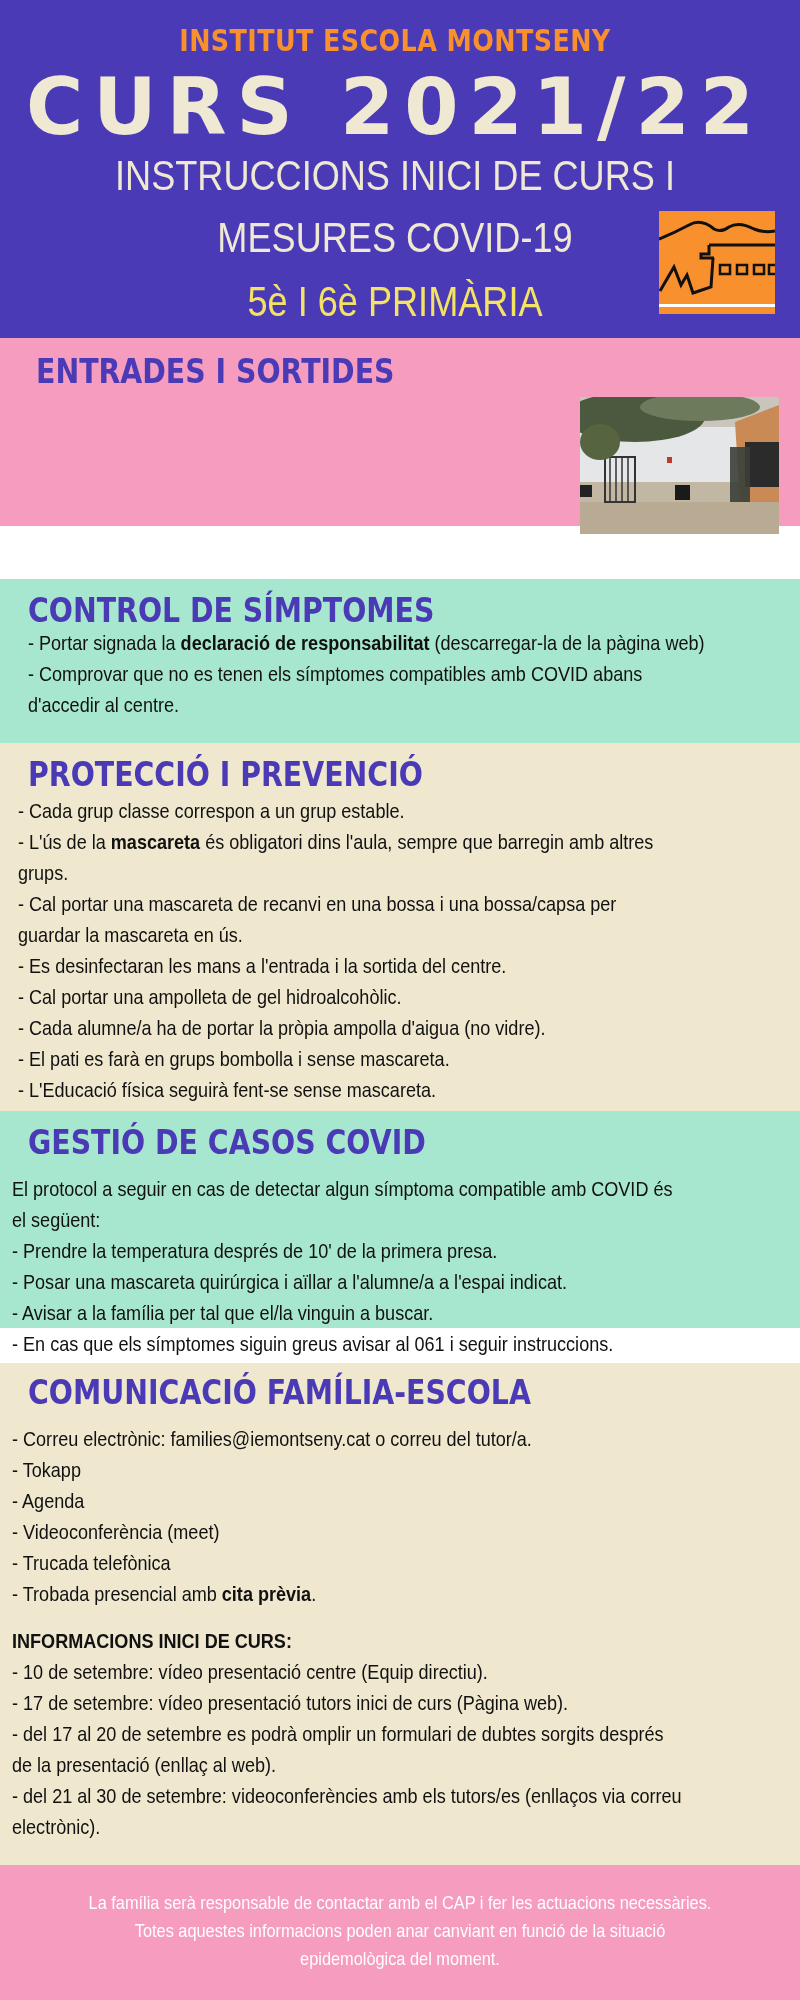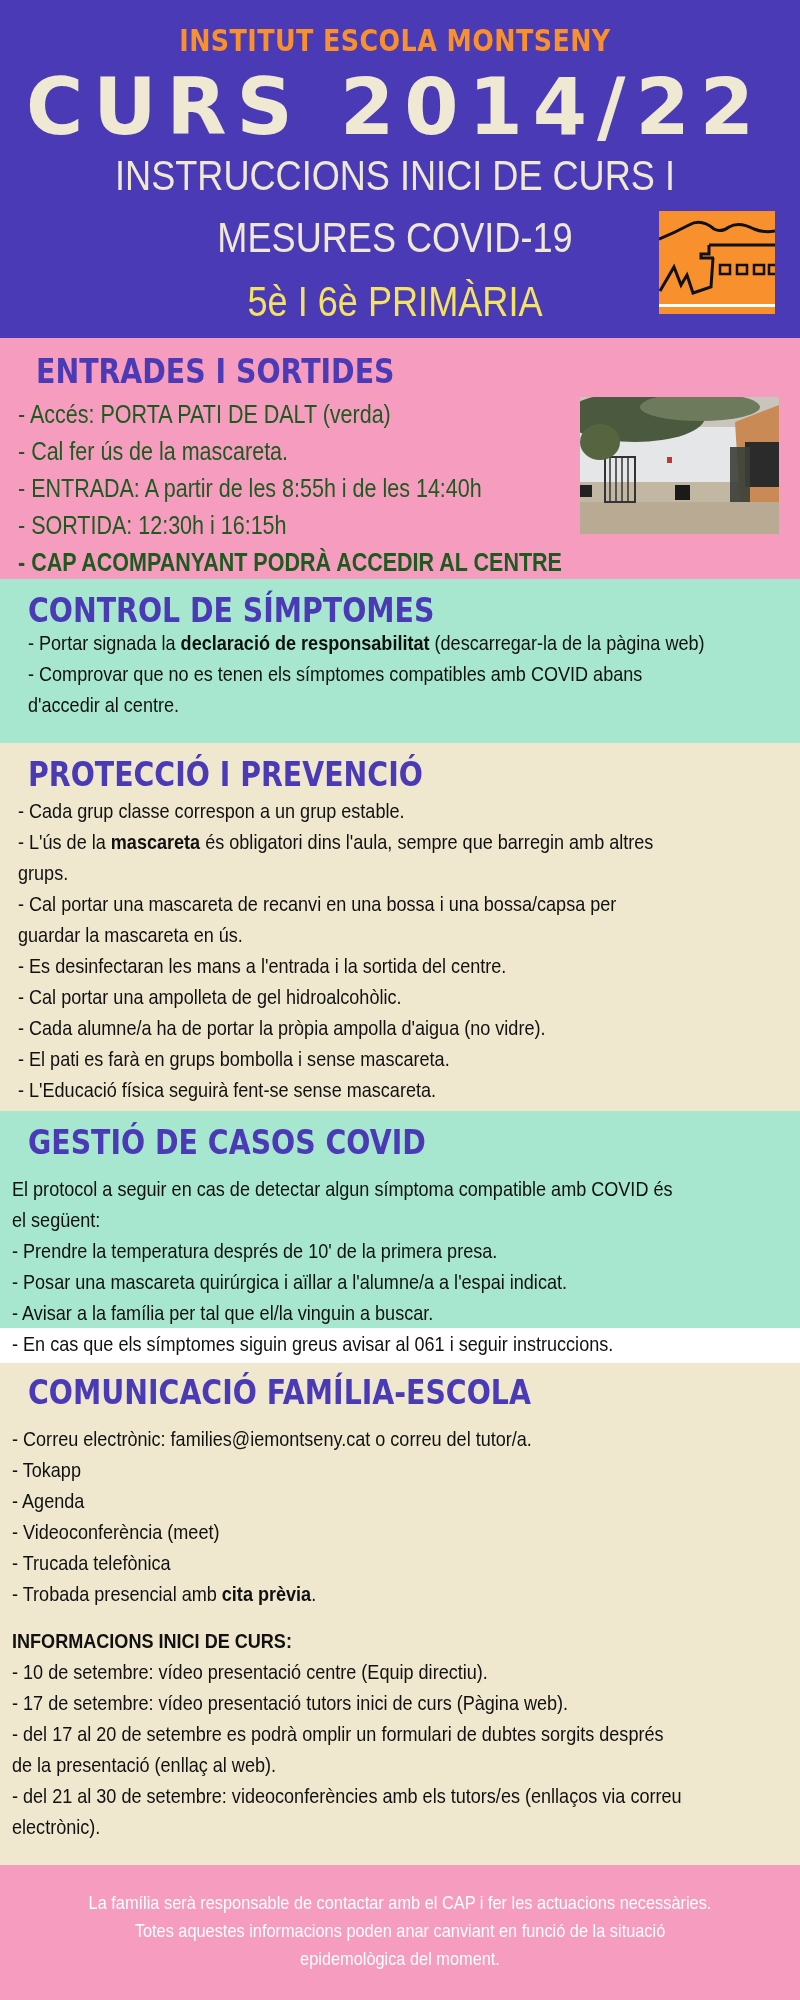--- a/index.html
+++ b/index.html
@@ -69,7 +69,7 @@
 
   <div class="band" id="hdr">
     <div class="school">INSTITUT ESCOLA MONTSENY</div>
-    <div class="curs">CURS 2014/22</div>
+    <div class="curs">CURS 2021/22</div>
     <div class="sub1">INSTRUCCIONS INICI DE CURS I</div>
     <div class="sub2">MESURES COVID-19</div>
     <div class="grade">5è I 6è PRIMÀRIA</div>

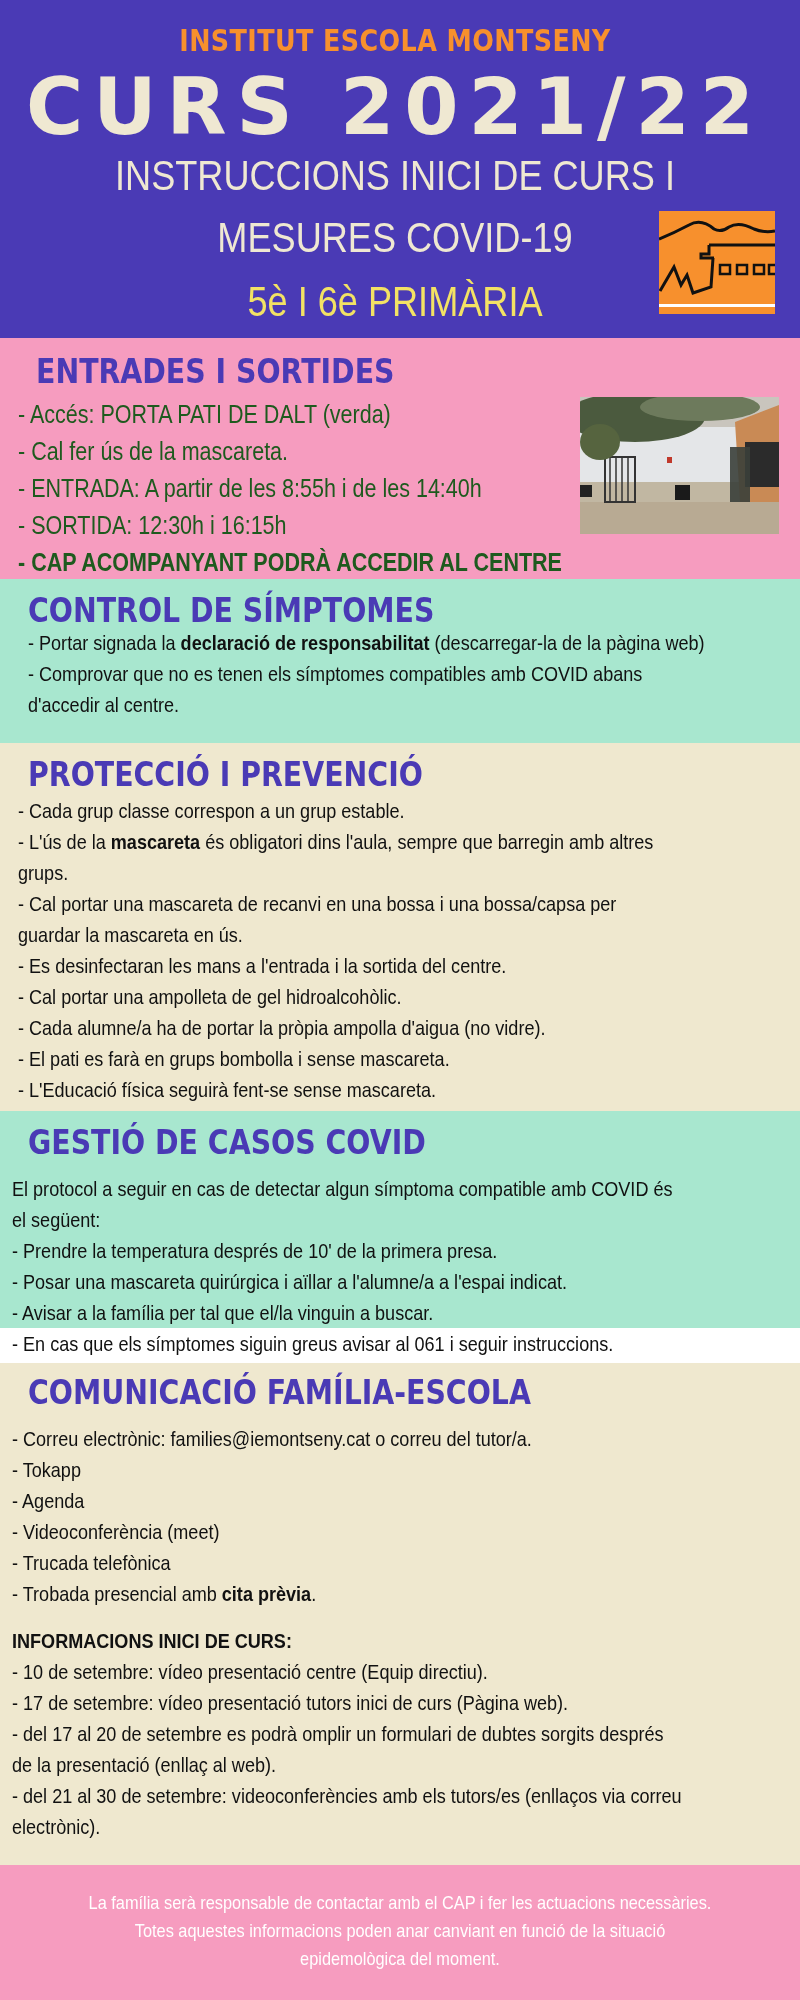--- a/index.html
+++ b/index.html
@@ -25,7 +25,7 @@
   .lines b { font-weight:bold; }
 
   
-  #ent { top:338px; height:241px; background:#f69cbf; }
+  #ent { top:338px; height:188px; background:#f69cbf; }
   #ent .section-title { left:36px; top:14px; }
   #ent .lines { top:58px; left:18px; color:#1e5a1e; font-size:25px; }
   #ent .lines div { height:37px; line-height:37px; }

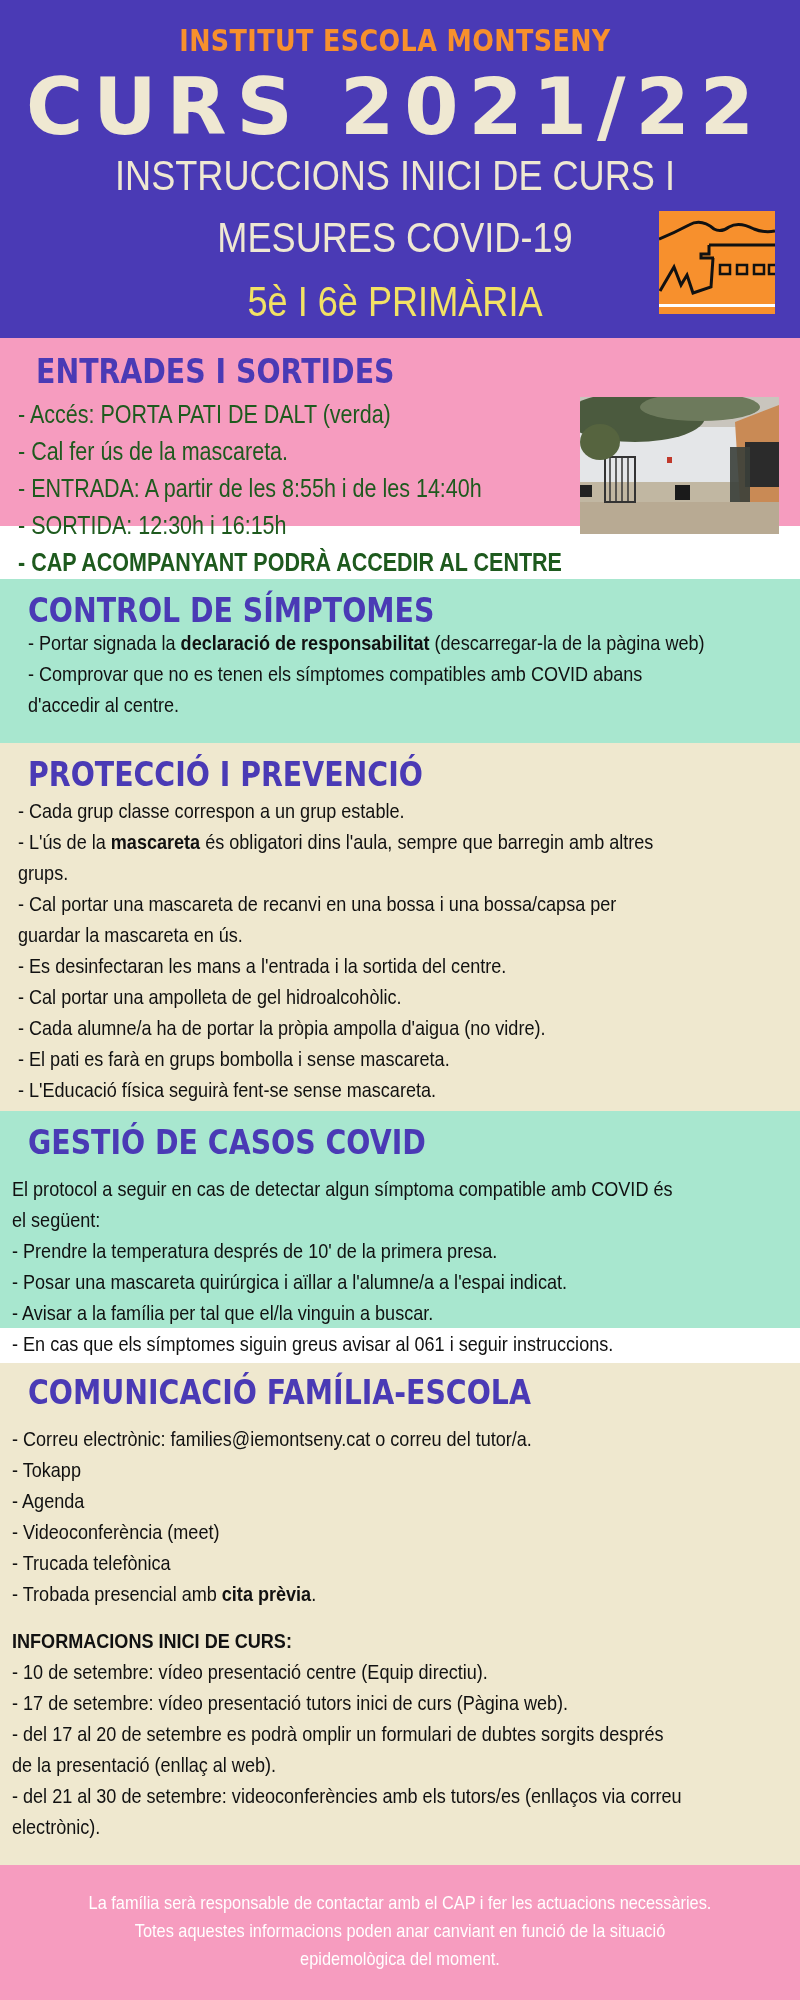--- a/index.html
+++ b/index.html
@@ -90,13 +90,6 @@
 
   <div class="band" id="ent">
     <div class="section-title">ENTRADES I SORTIDES</div>
-    <div class="lines">
-      <div>- Accés: PORTA PATI DE DALT (verda)</div>
-      <div>- Cal fer ús de la mascareta.</div>
-      <div>- ENTRADA: A partir de les 8:55h i de les 14:40h</div>
-      <div>- SORTIDA: 12:30h i 16:15h</div>
-      <div style="font-weight:bold;">- CAP ACOMPANYANT PODRÀ ACCEDIR AL CENTRE</div>
-    </div>
     <div class="photo">
       <svg width="199" height="137" viewBox="0 0 199 137">
         <rect width="199" height="137" fill="#c9c5bd"></rect>

